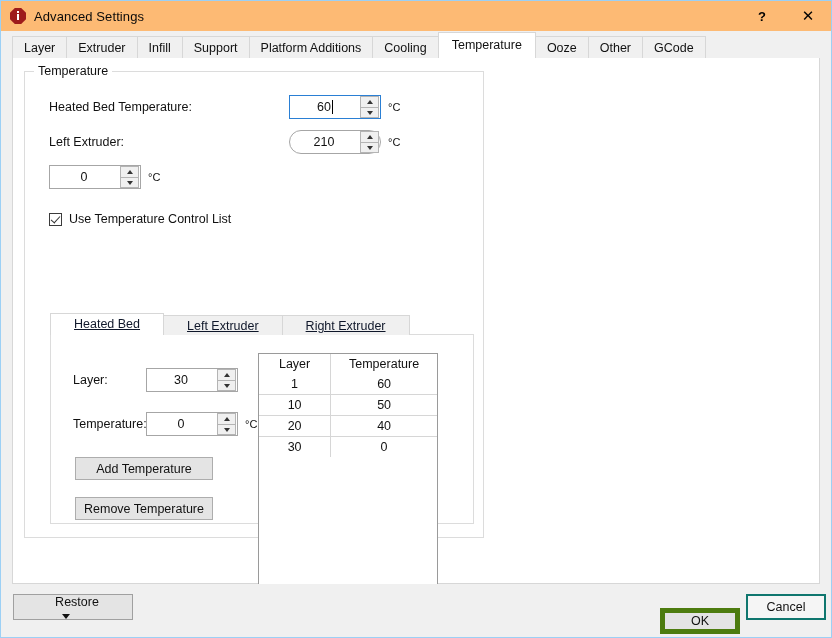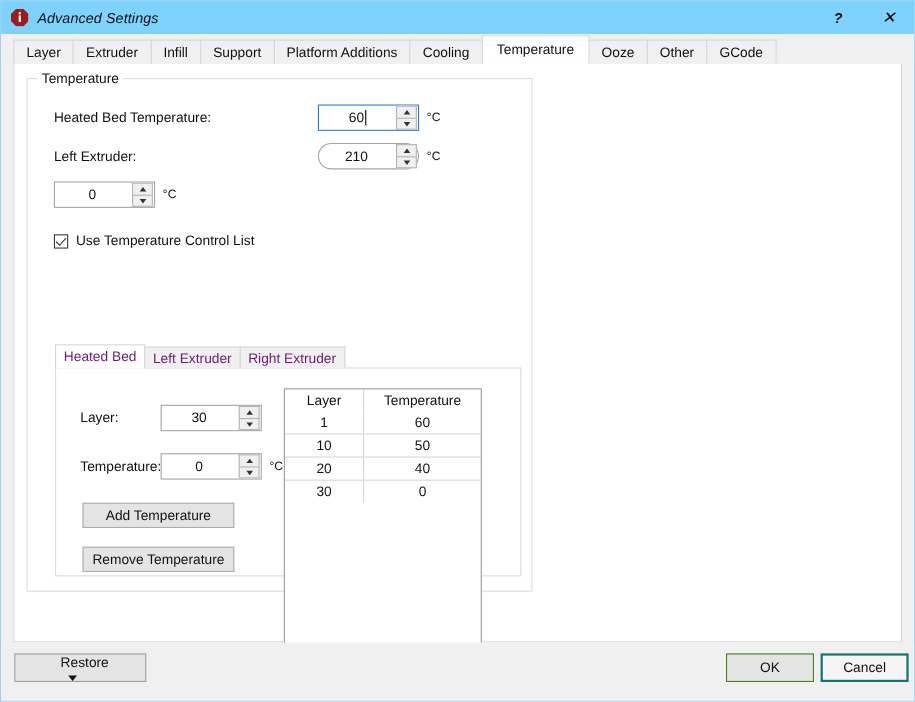--- a/index.html
+++ b/index.html
@@ -30,11 +30,10 @@
   .titlebar {
     height: 30px;
     min-height: 30px;
-    background: #7dd3fc;
-    display: flex;
-    align-items: center;
-    position: relative;
-    font-style: italic;
+    background: #fdba74;
+    display: flex;
+    align-items: center;
+    position: relative;
   }
   .app-icon {
     width: 16px; height: 16px;

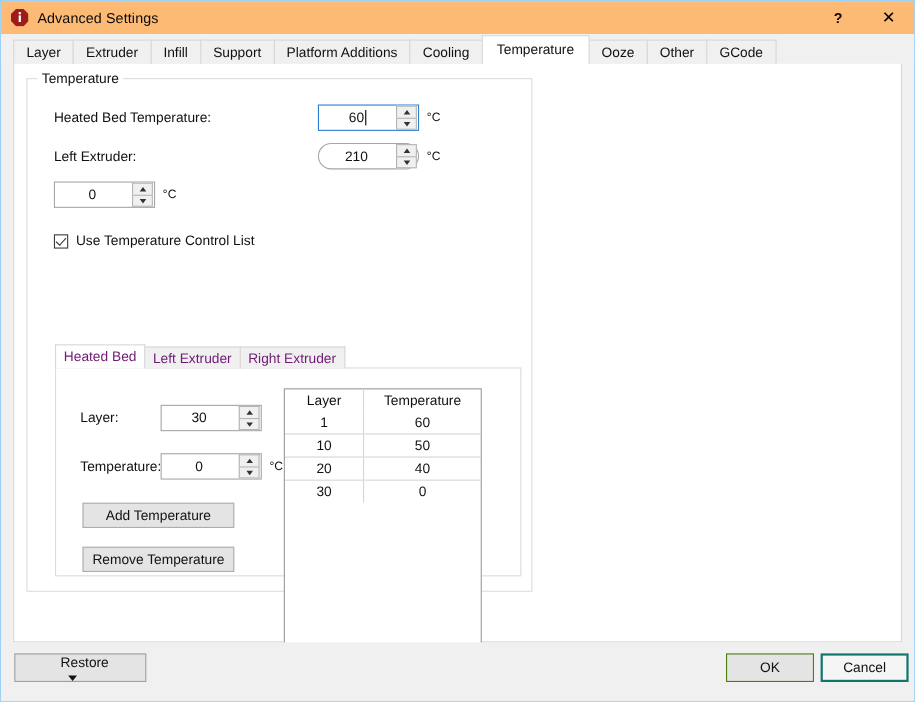--- a/index.html
+++ b/index.html
@@ -289,16 +289,17 @@
   .inner-tab {
     height: 20px;
     line-height: 20px;
-    padding: 0 7px;
+    padding: 0 23px;
     box-sizing: border-box;
     background: #f0f0f0;
     border: 1px solid #d7d7d7;
     border-bottom: none;
     margin-right: -1px;
     font-size: 12.5px;
-    color: #701a75;
+    color: #0f172a;
     white-space: nowrap;
     cursor: default;
+    text-decoration: underline;
   }
   .inner-tab.active {
     background: #ffffff;

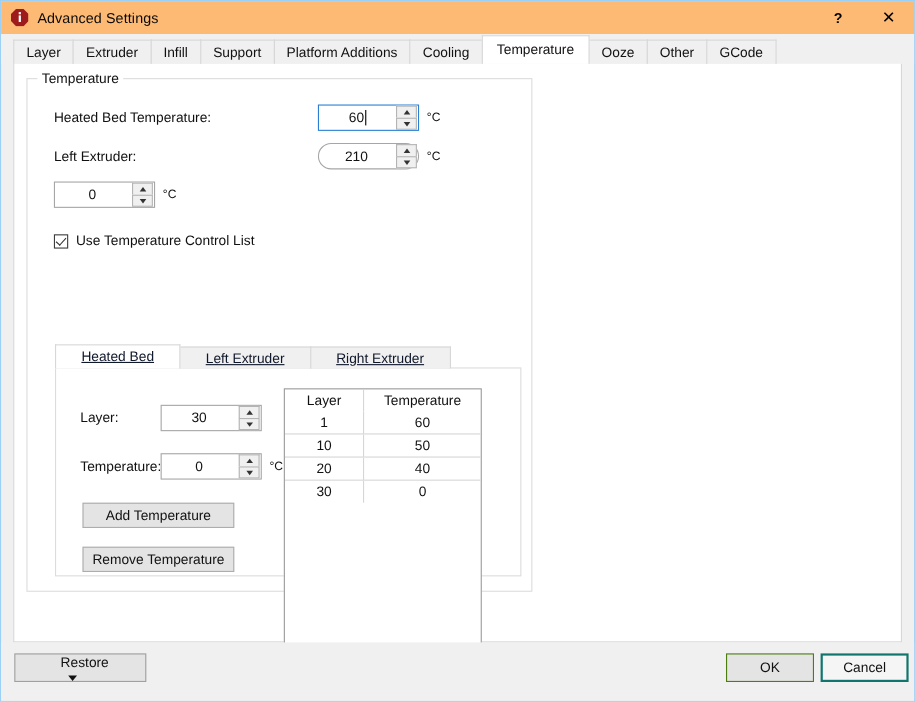--- a/index.html
+++ b/index.html
@@ -404,12 +404,12 @@
   .ok-btn {
     position: absolute;
     right: 91px;
-    top: 10px;
+    top: 24px;
     width: 80px;
     height: 26px;
     box-sizing: border-box;
     background: #e4e4e4;
-    border: 1px solid #4d7c0f;
+    border: 5px solid #4d7c0f;
     display: flex;
     align-items: center;
     justify-content: center;

